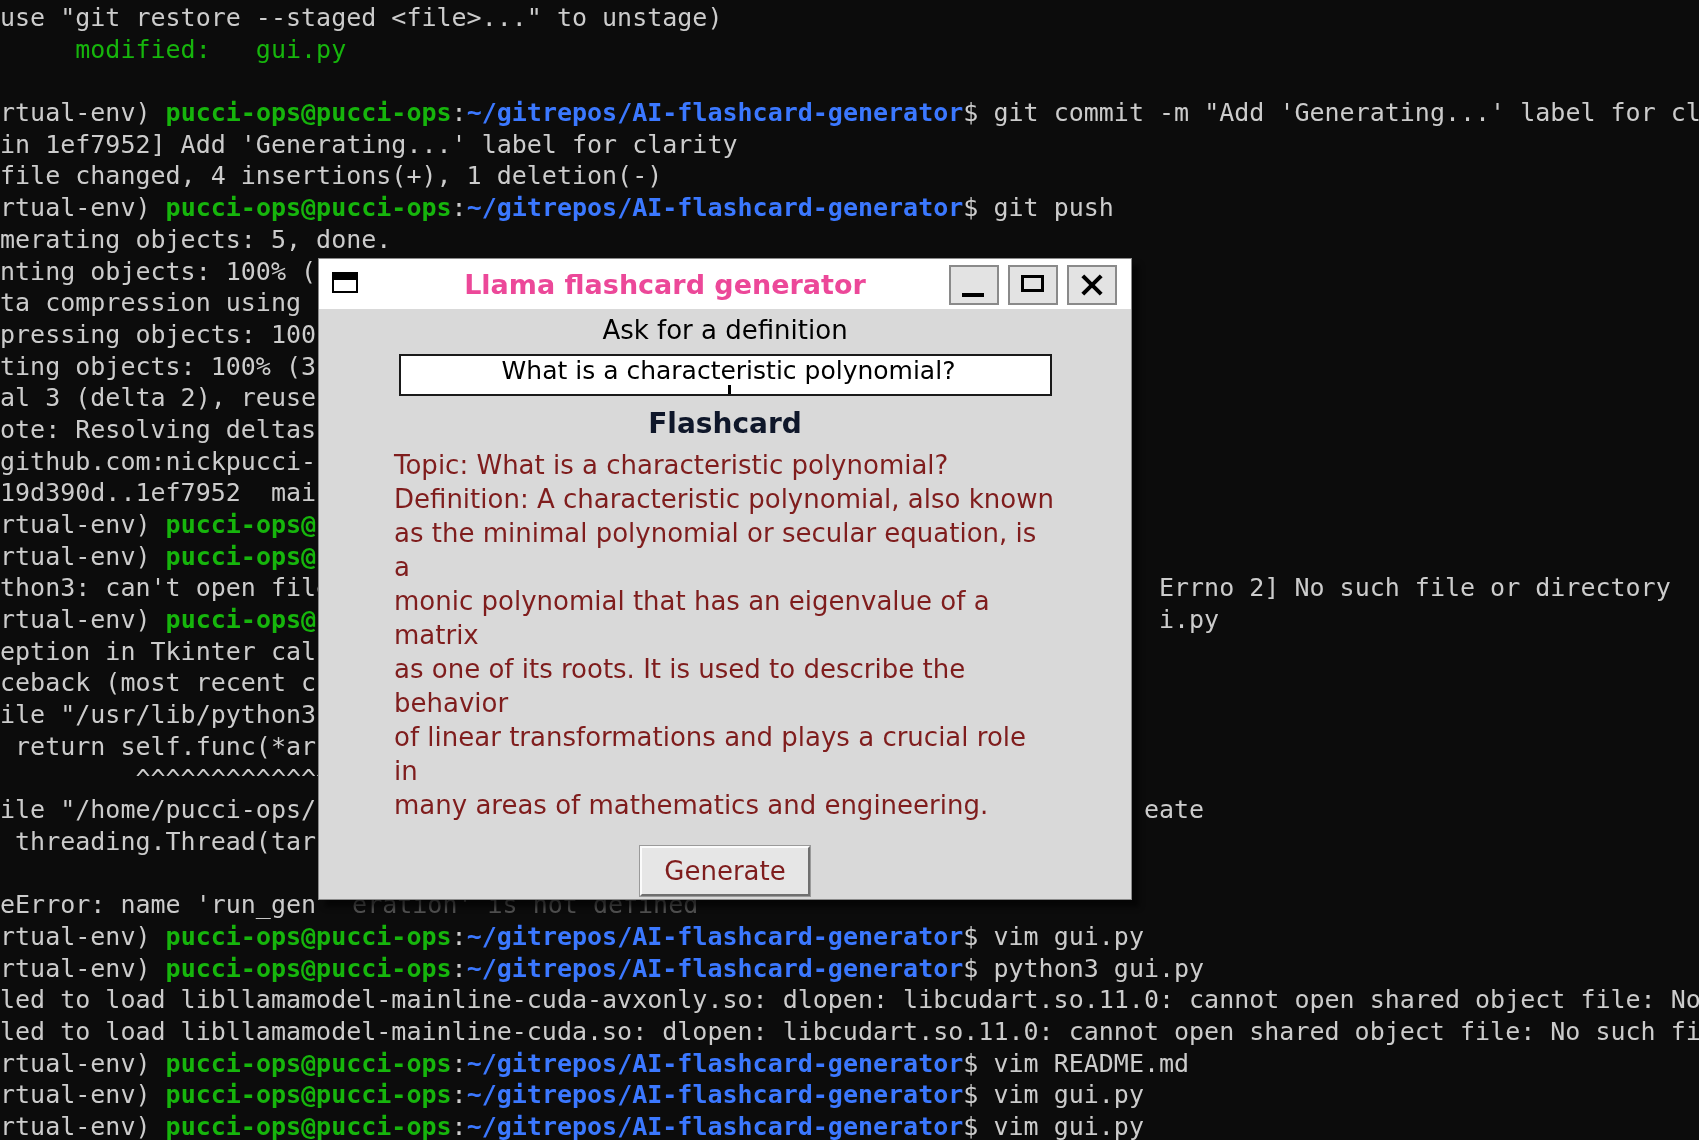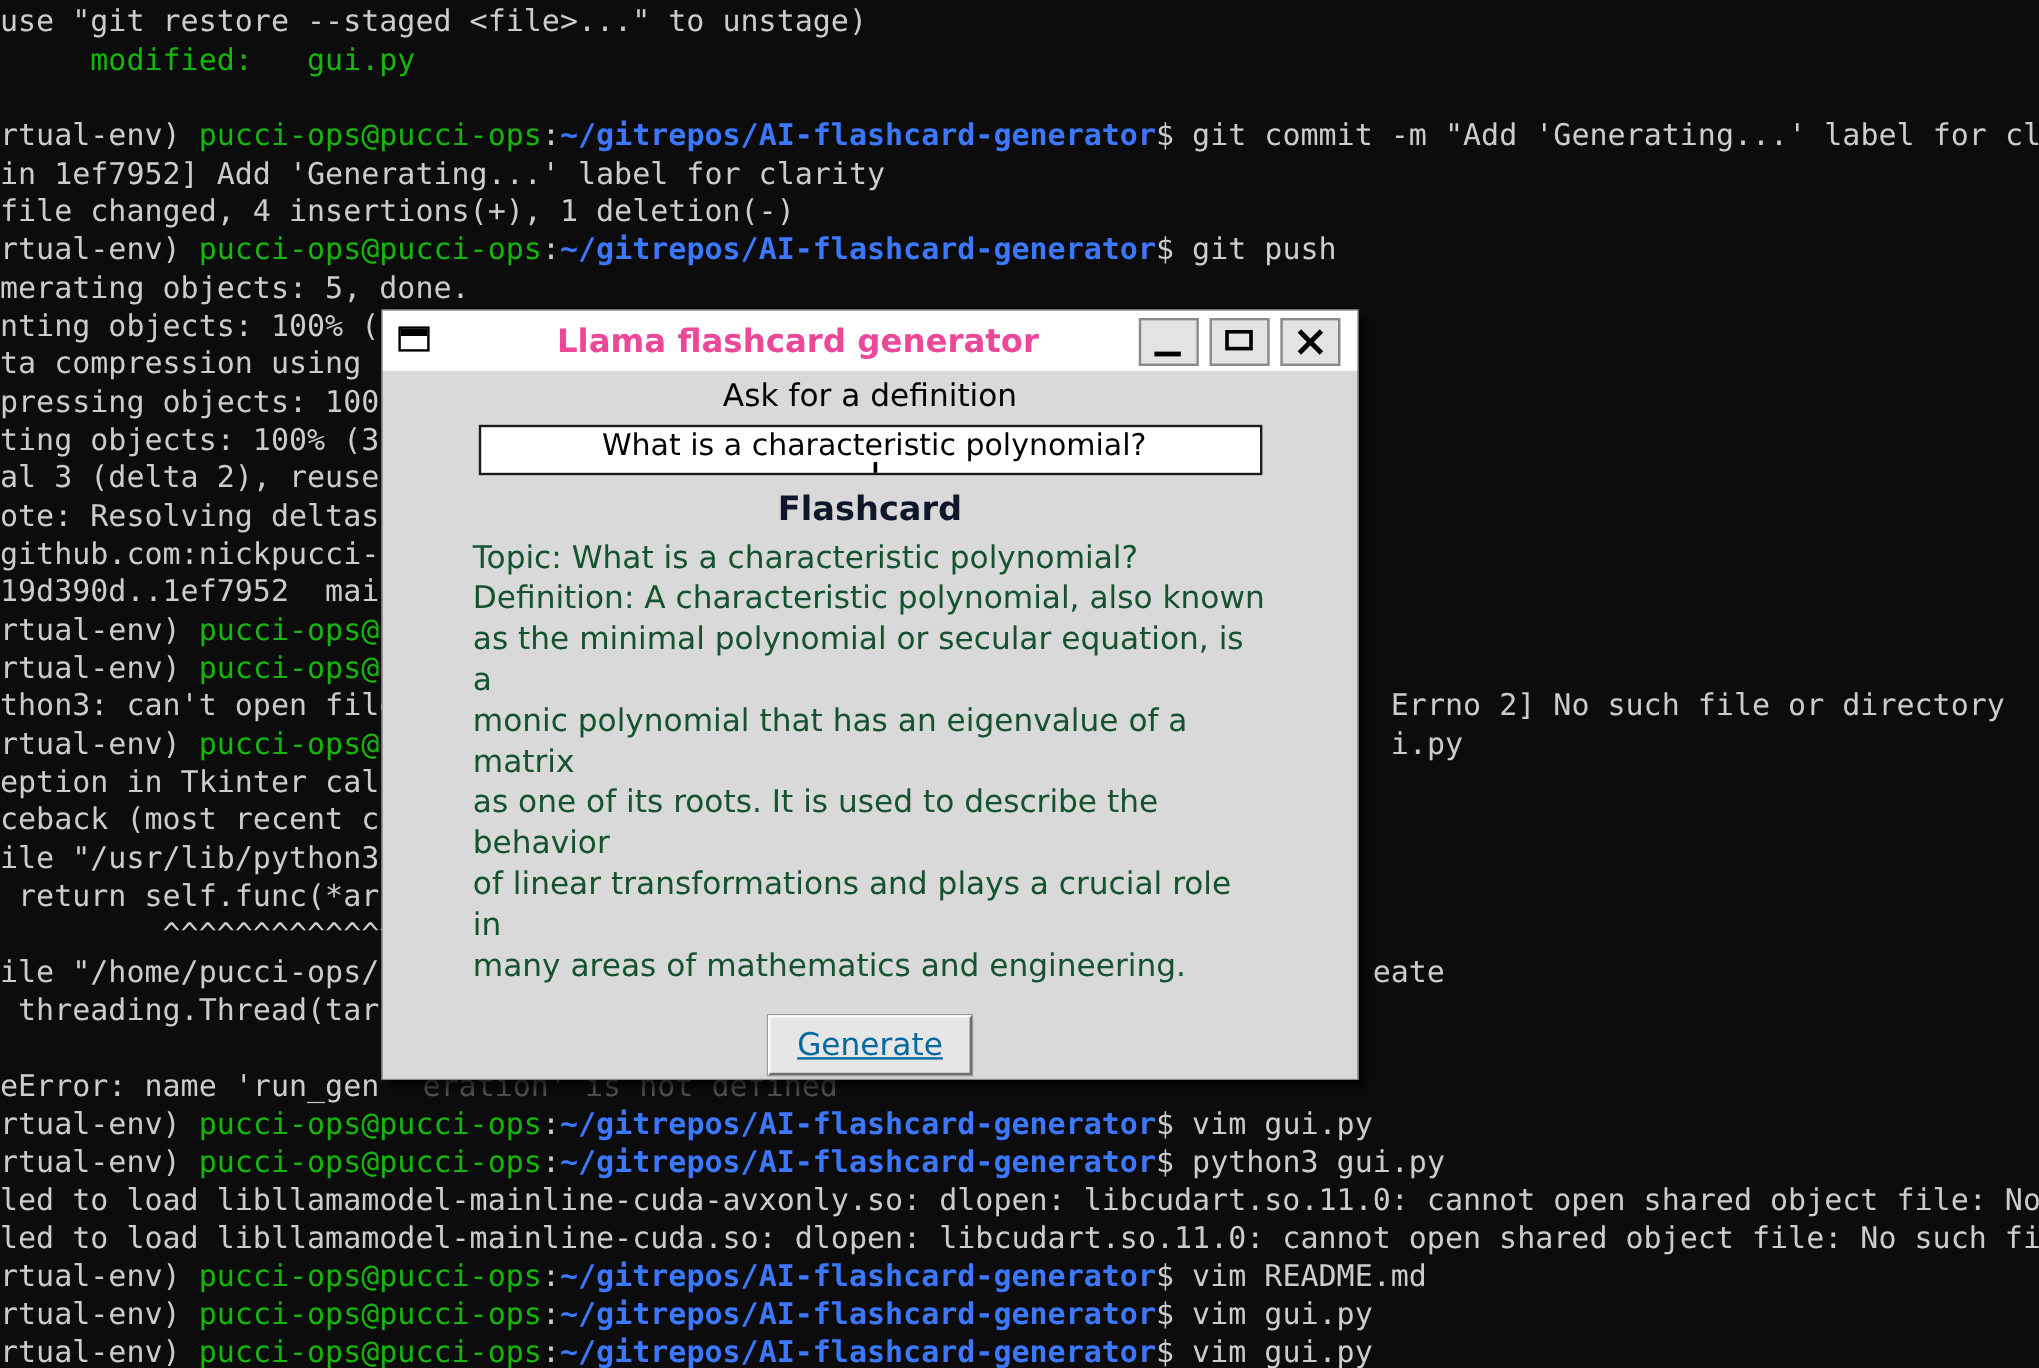--- a/index.html
+++ b/index.html
@@ -18,7 +18,7 @@
   }
   .trow{height:31.7px;line-height:31.7px;white-space:pre;}
   .seg-w{color:#cccccc;}
-  .seg-g{color:#16b50c;font-weight:normal;}
+  .seg-g{color:#16b50c;font-weight:bold;}
   .seg-m{color:#16b50c;text-align:right;}
   .seg-b{color:#3b78ff;font-weight:bold;}
   .seg-d{color:#4f4f4f;margin-left:36px;}

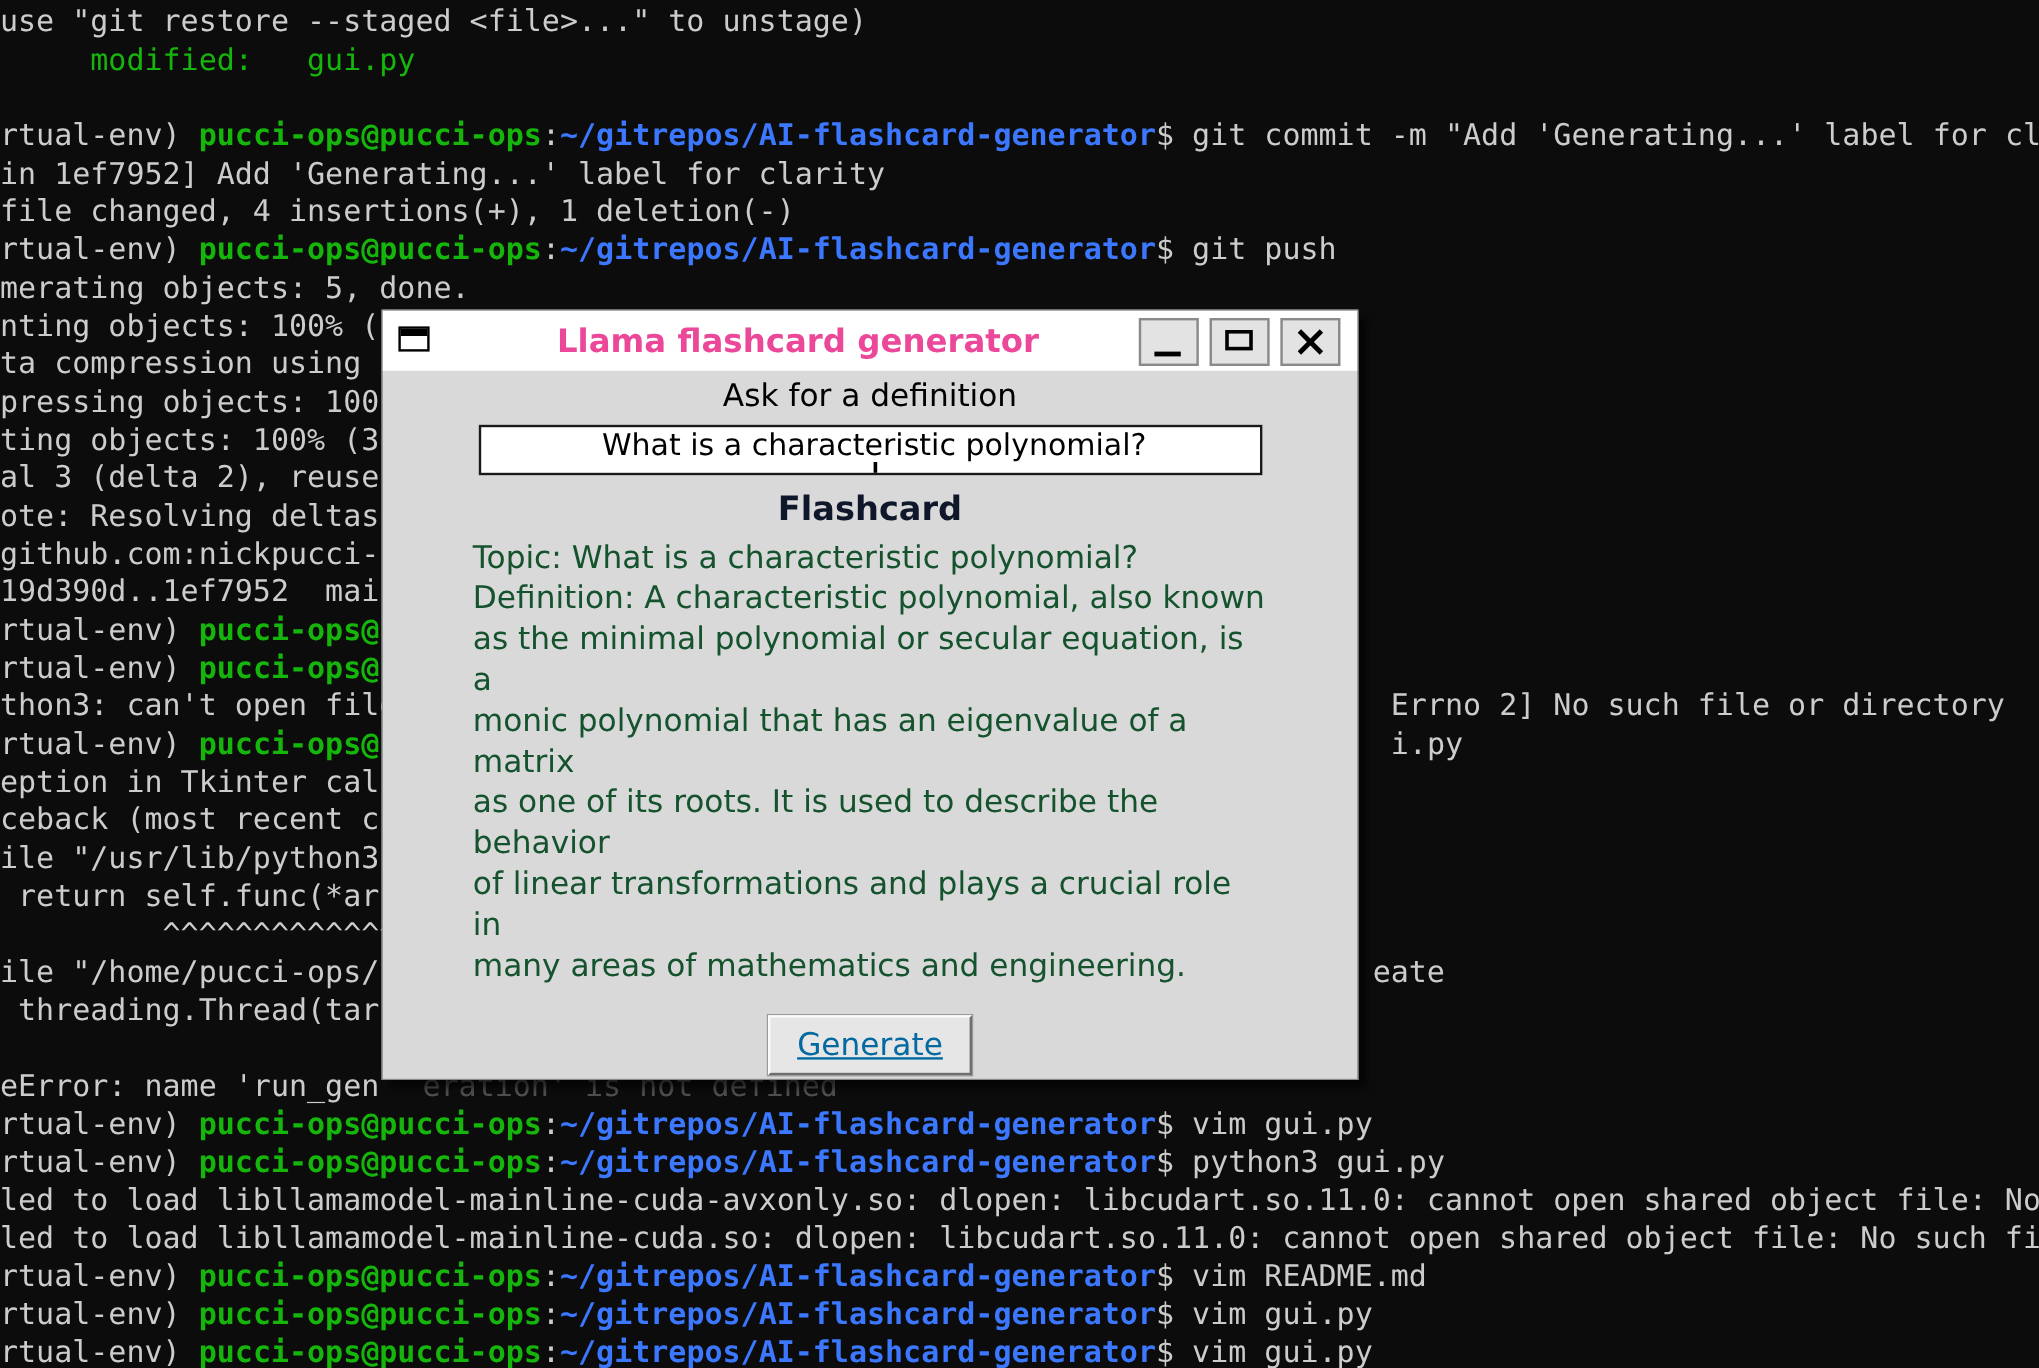--- a/index.html
+++ b/index.html
@@ -76,7 +76,7 @@
   }
   #flash-text{
     margin:8px auto 12px auto;width:662px;
-    font-size:26px;line-height:34px;color:#14532d;text-align:left;
+    font-size:26px;line-height:34px;color:#7f1d1d;text-align:left;
   }
   #generate-btn{
     display:block;margin:24px auto 0 auto;width:170px;height:50px;

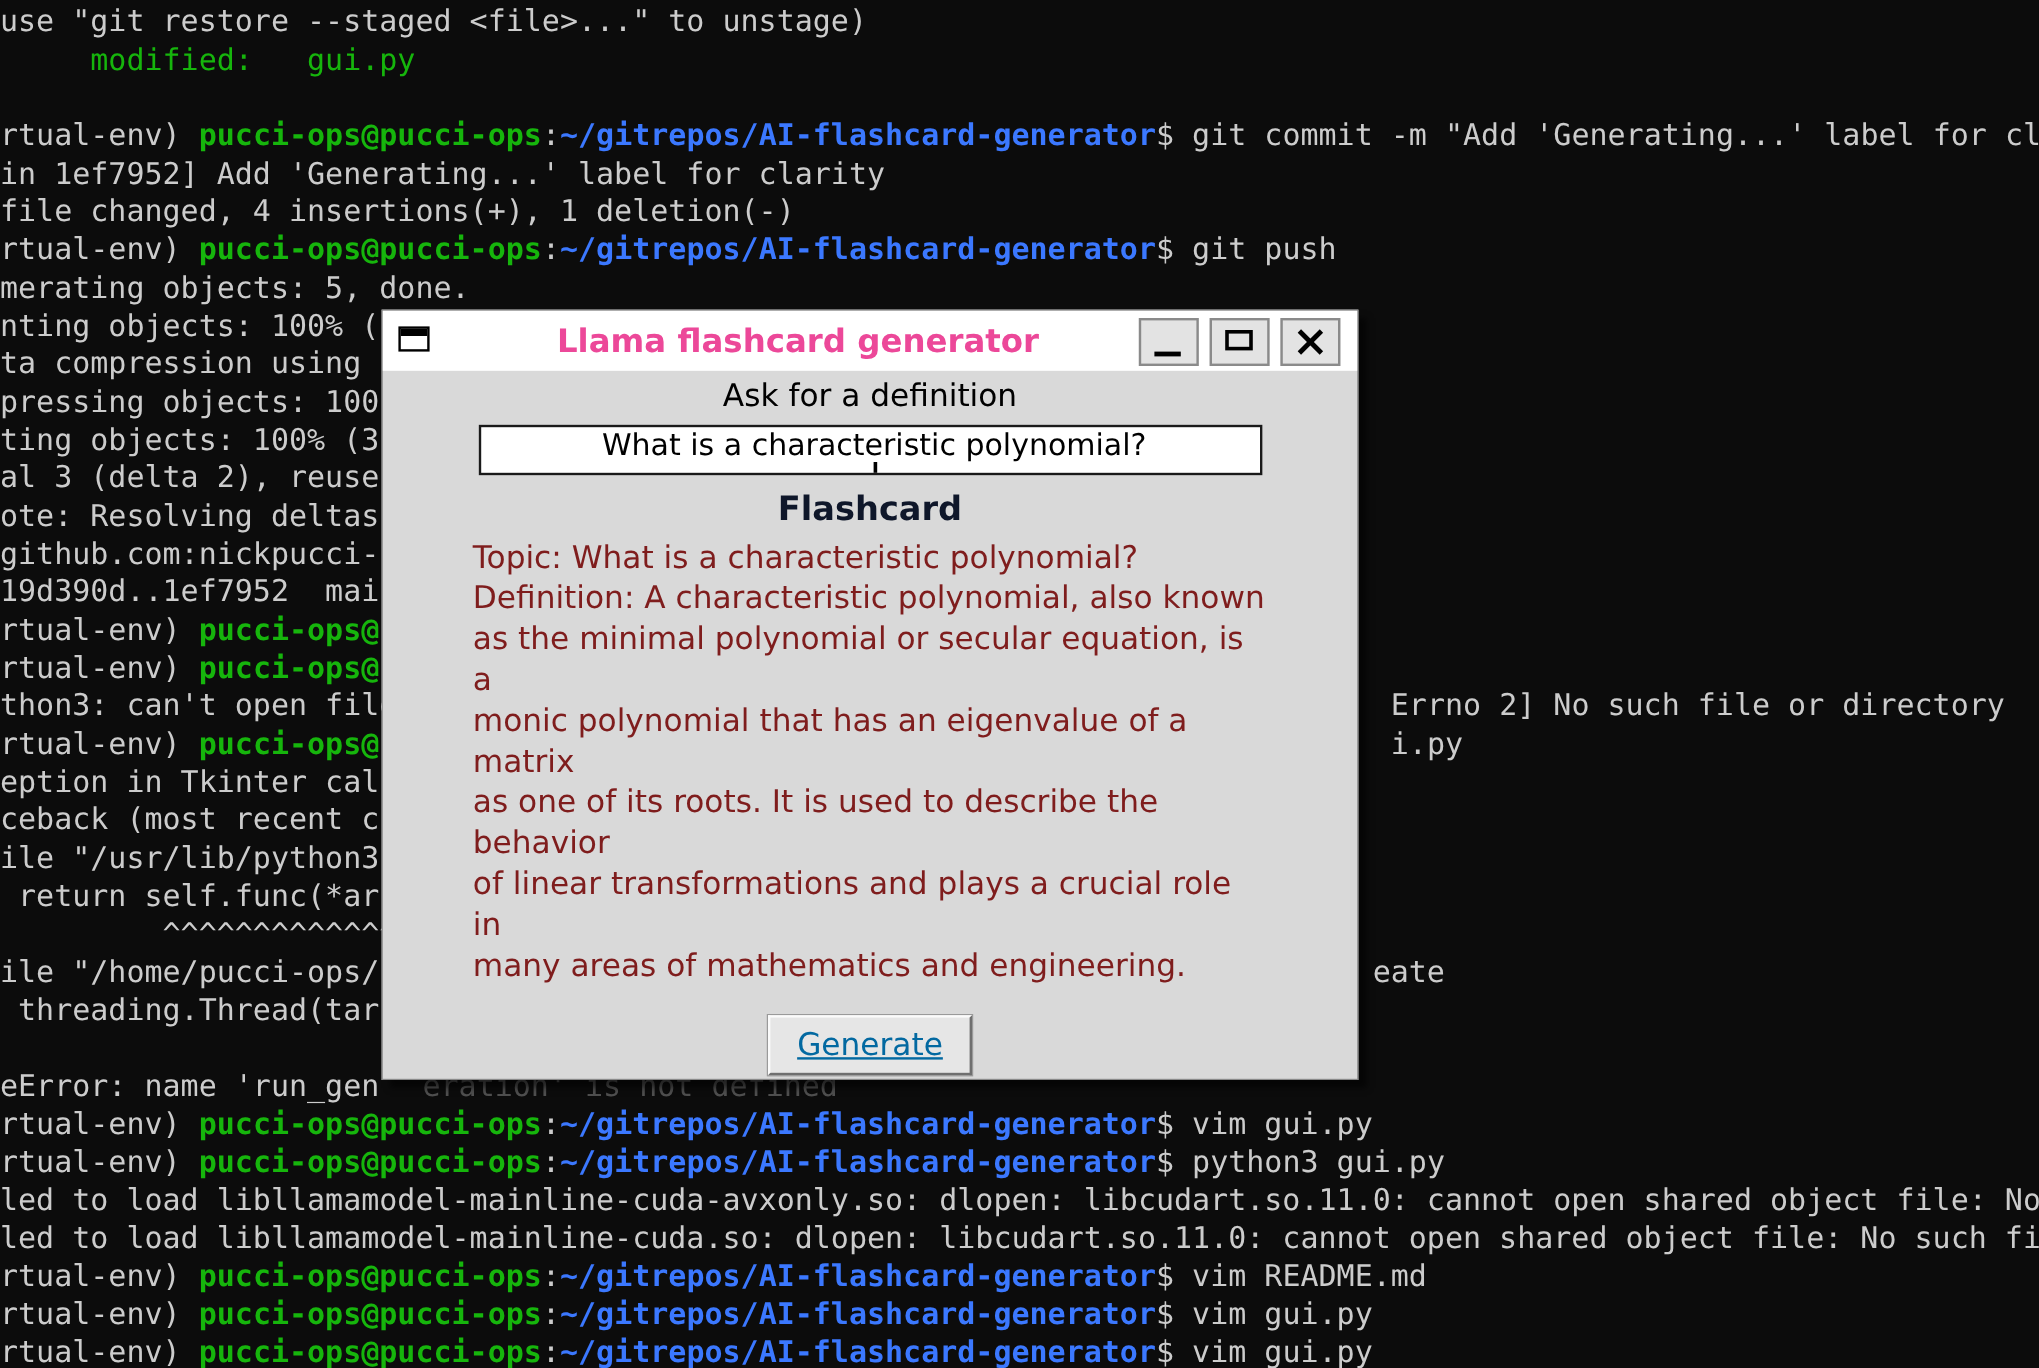--- a/index.html
+++ b/index.html
@@ -83,9 +83,8 @@
     background:#e6e6e6;
     border:2px solid;border-color:#fbfbfb #6f6f6f #6f6f6f #fbfbfb;
     box-shadow:0 0 0 1px #9a9a9a;
-    font-family:"DejaVu Sans",sans-serif;font-size:26px;color:#0369a1;
+    font-family:"DejaVu Sans",sans-serif;font-size:26px;color:#7f1d1d;
     cursor:pointer;
-    text-decoration:underline;
   }
 </style>
 </head>

